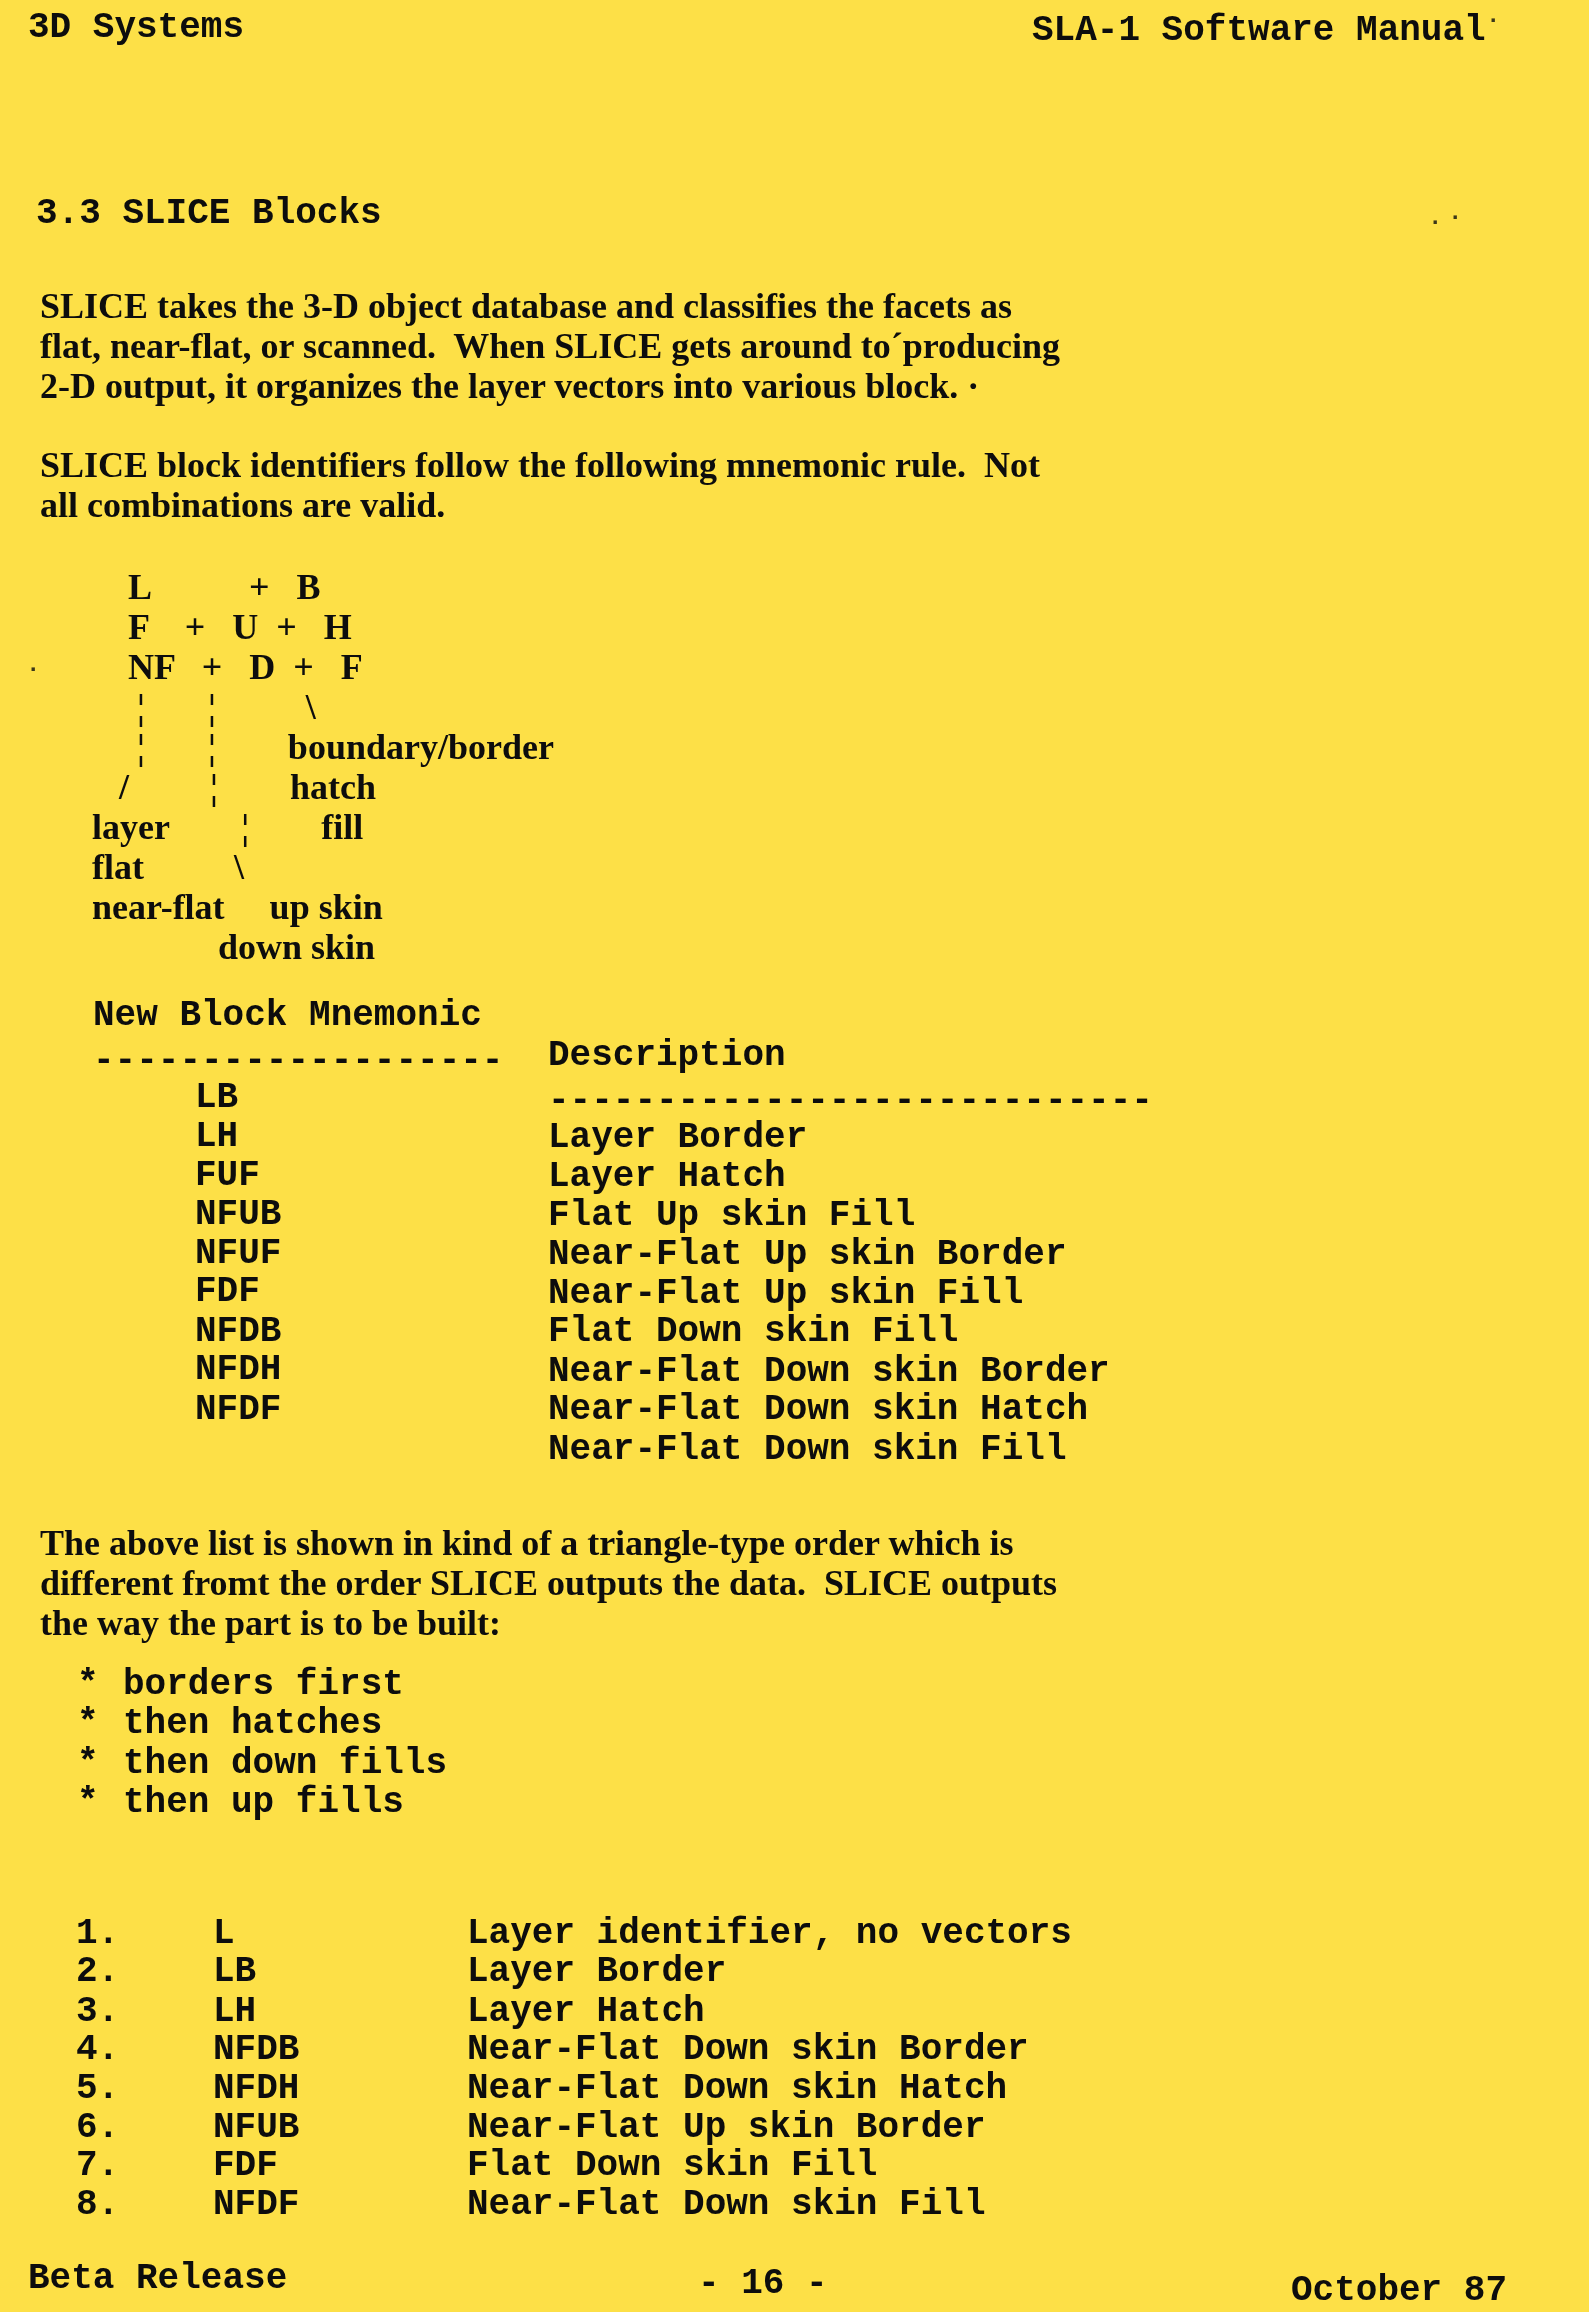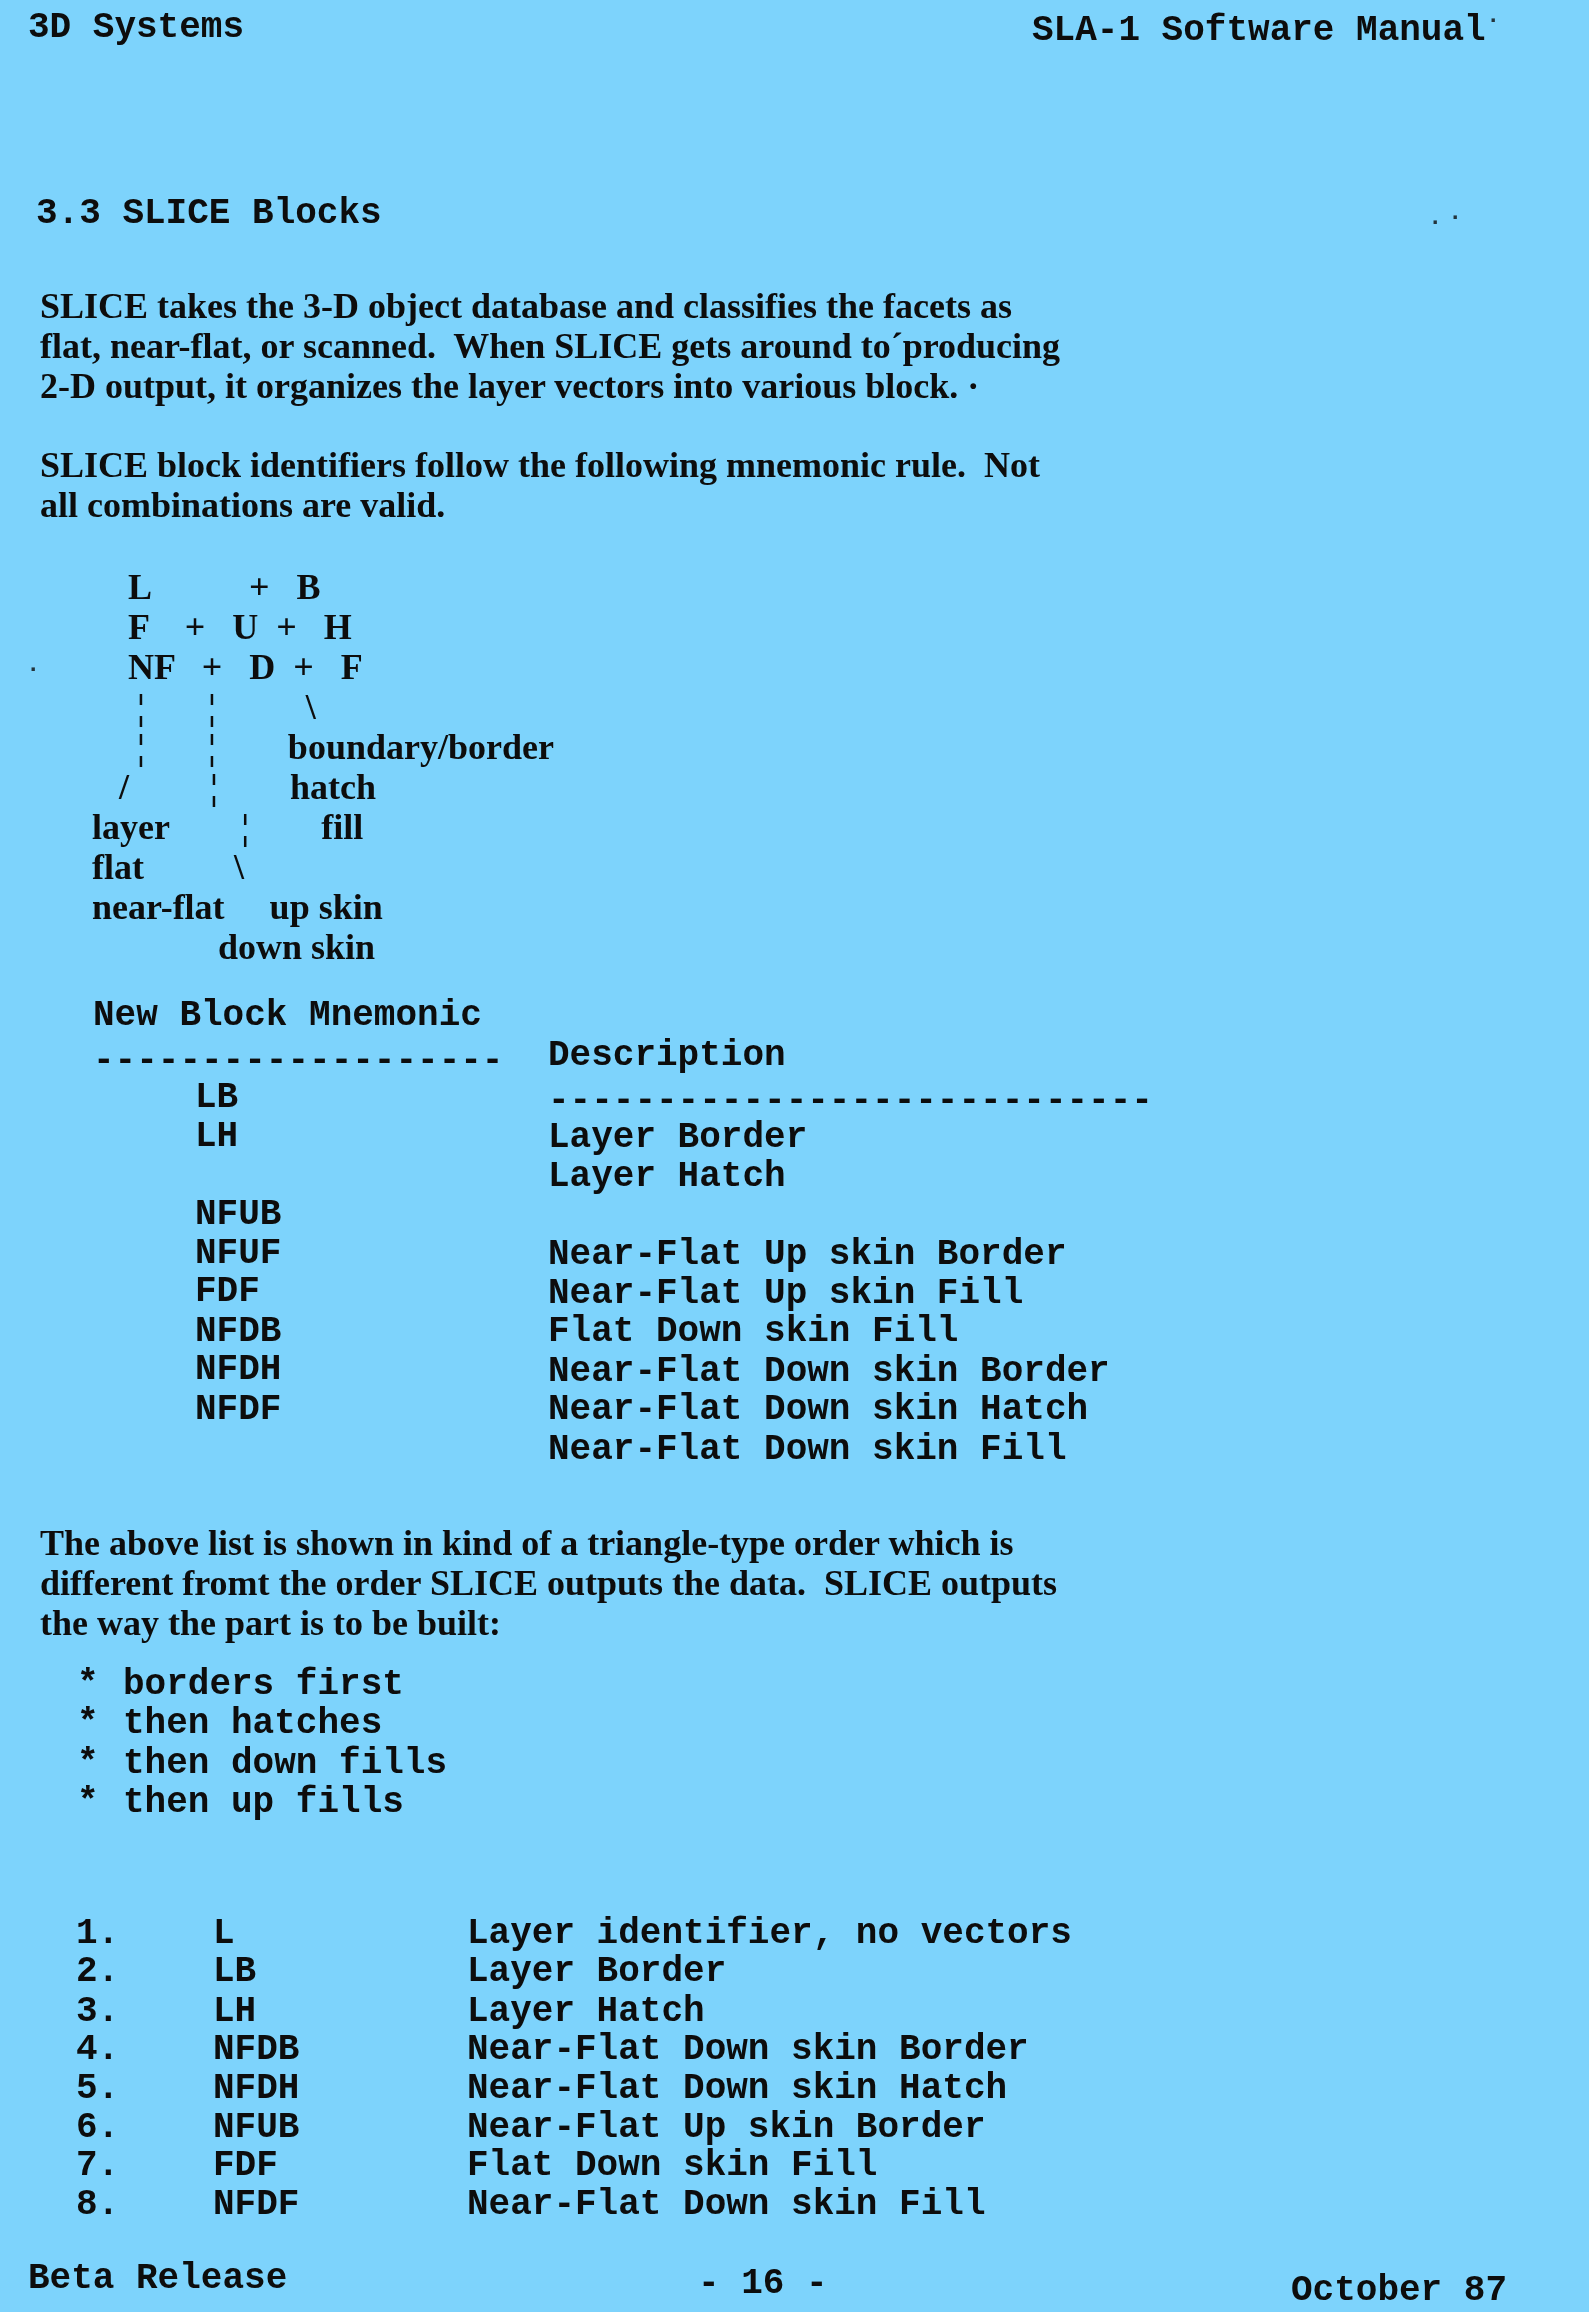--- a/index.html
+++ b/index.html
@@ -11,7 +11,7 @@
     position: relative;
     width: 1589px;
     height: 2312px;
-    background: #7dd3fc;
+    background: #fde047;
     color: #0d0d0d;
     font-family: "Liberation Mono", "DejaVu Sans Mono", monospace;
     font-weight: 700;

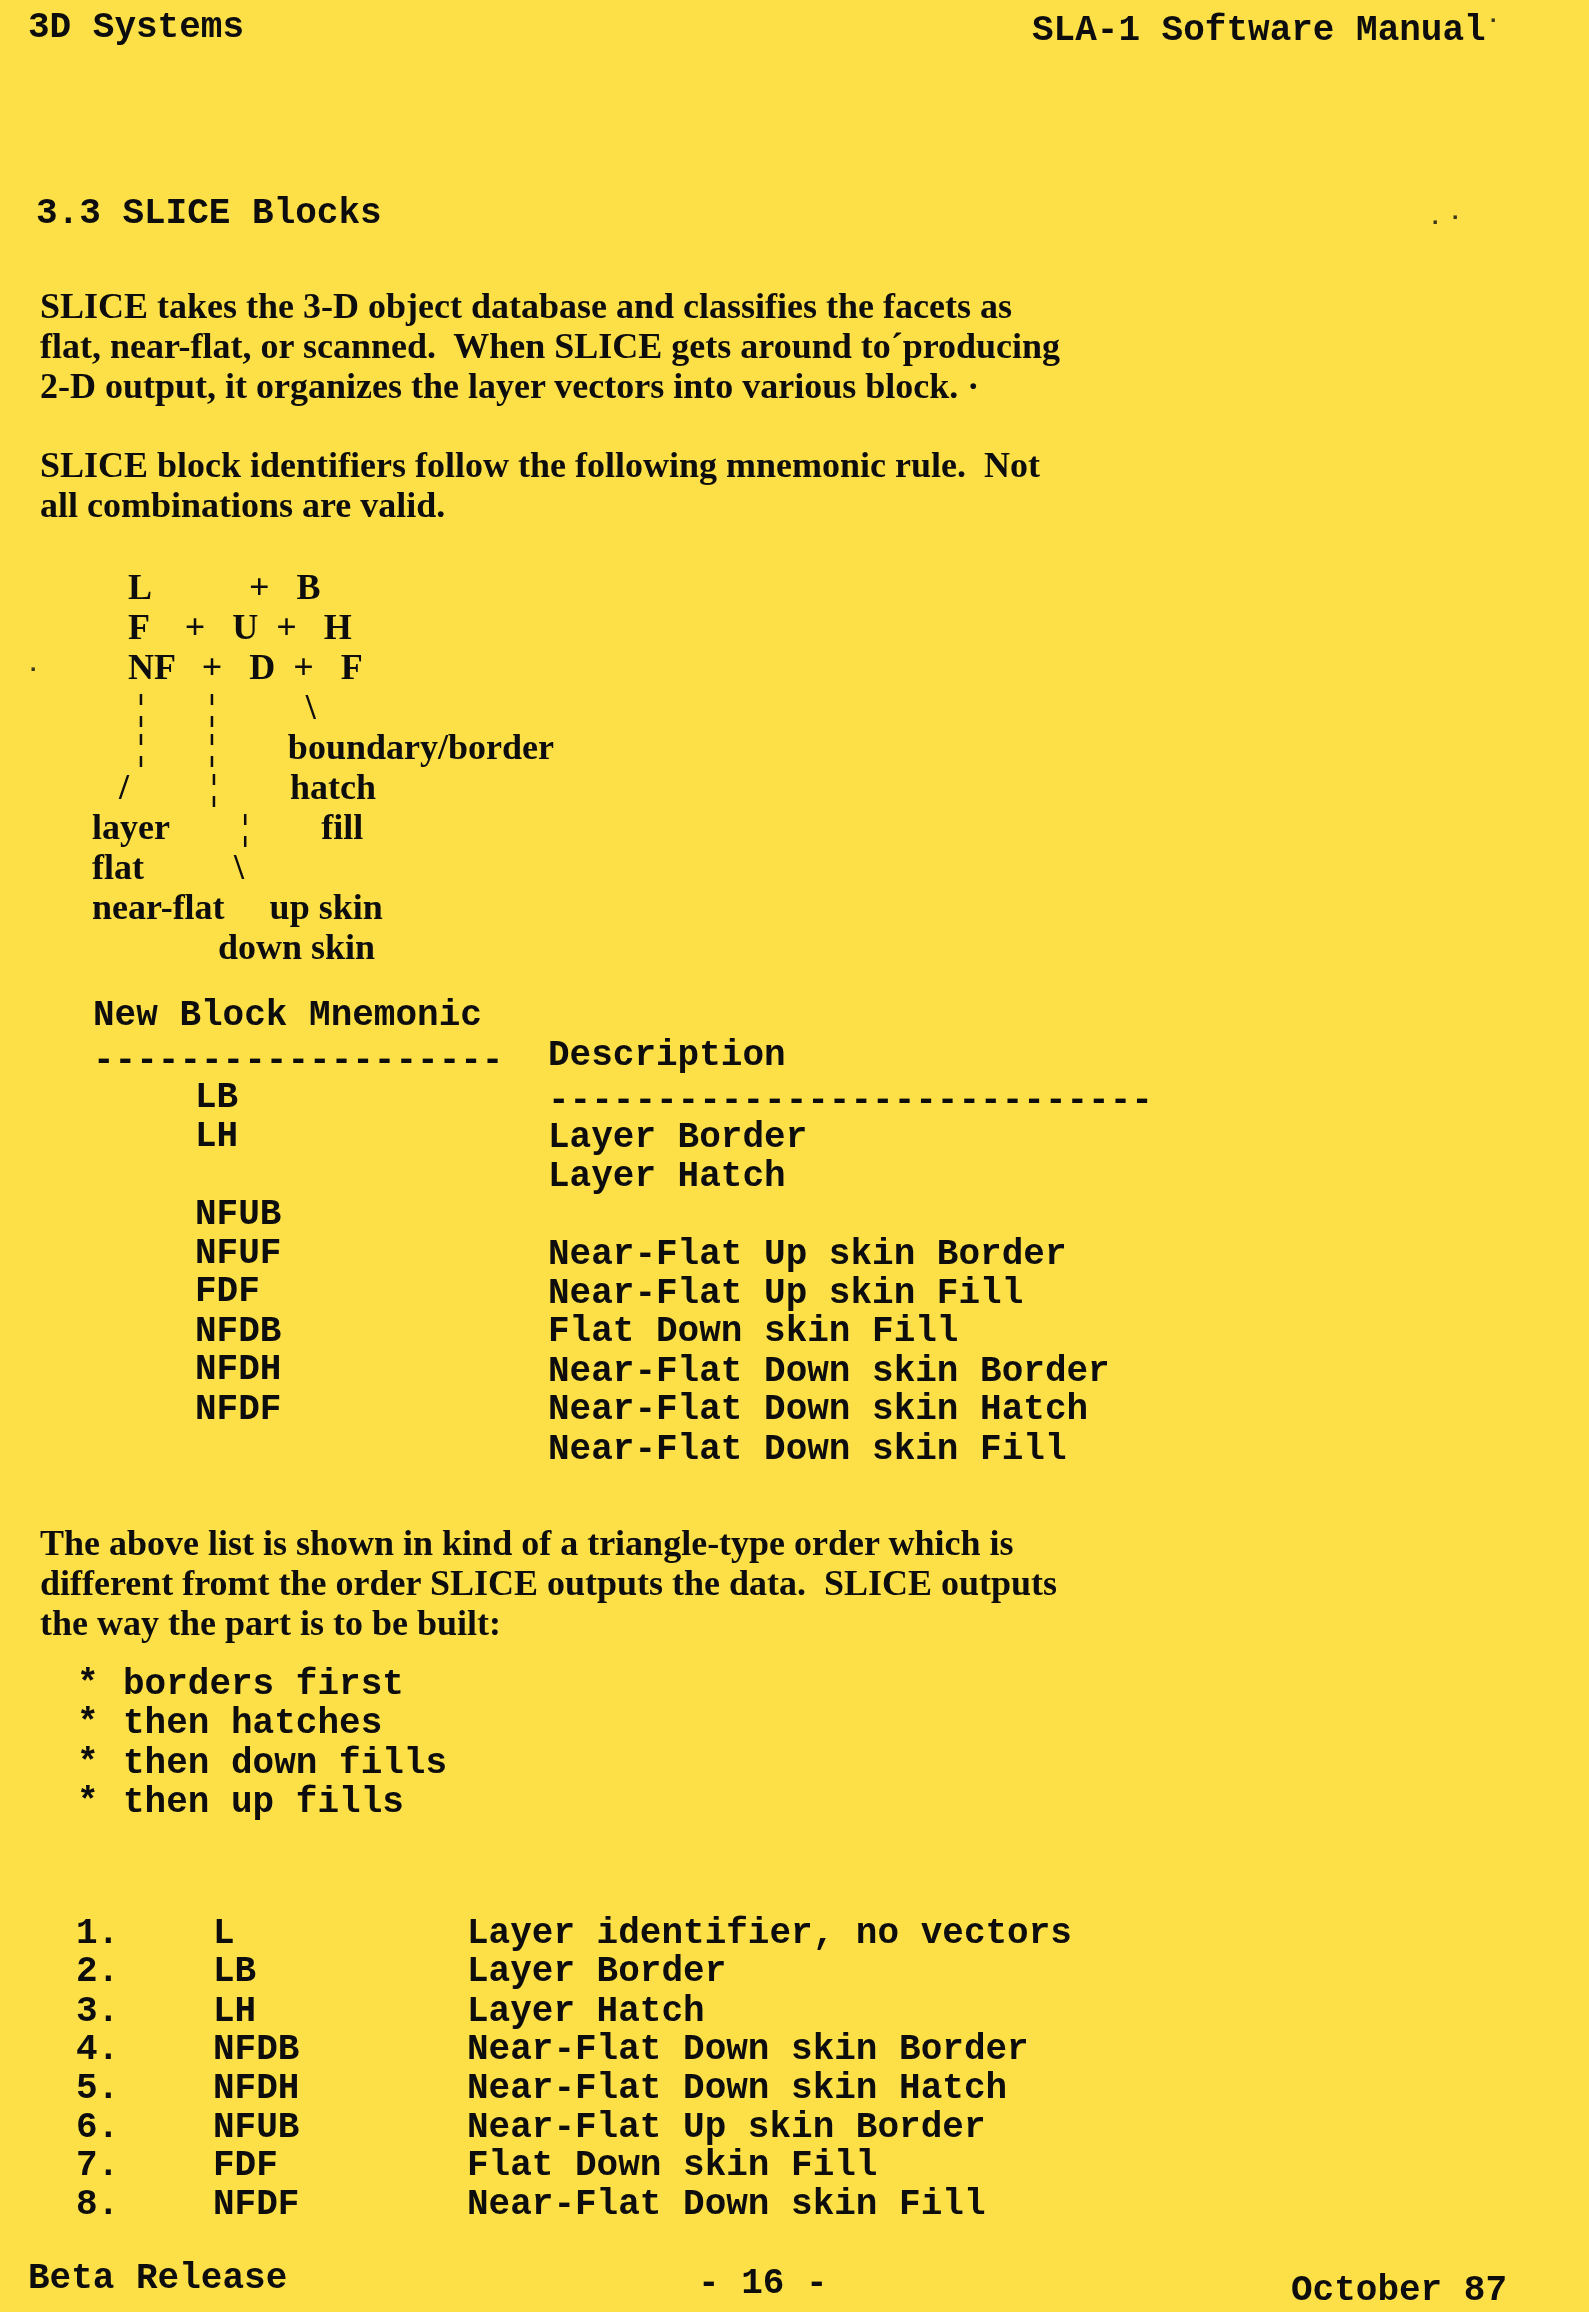--- a/index.html
+++ b/index.html
@@ -111,6 +111,10 @@
       <span class="mt-mn">LH</span>
       <span class="mt-c2">Layer Hatch</span>
     </div>
+    <div class="mt-row" style="top:160px">
+      <span class="mt-mn">FUF</span>
+      <span class="mt-c2">Flat Up skin Fill</span>
+    </div>
     <div class="mt-row" style="top:199px">
       <span class="mt-mn">NFUB</span>
       <span class="mt-c2">Near-Flat Up skin Border</span>

